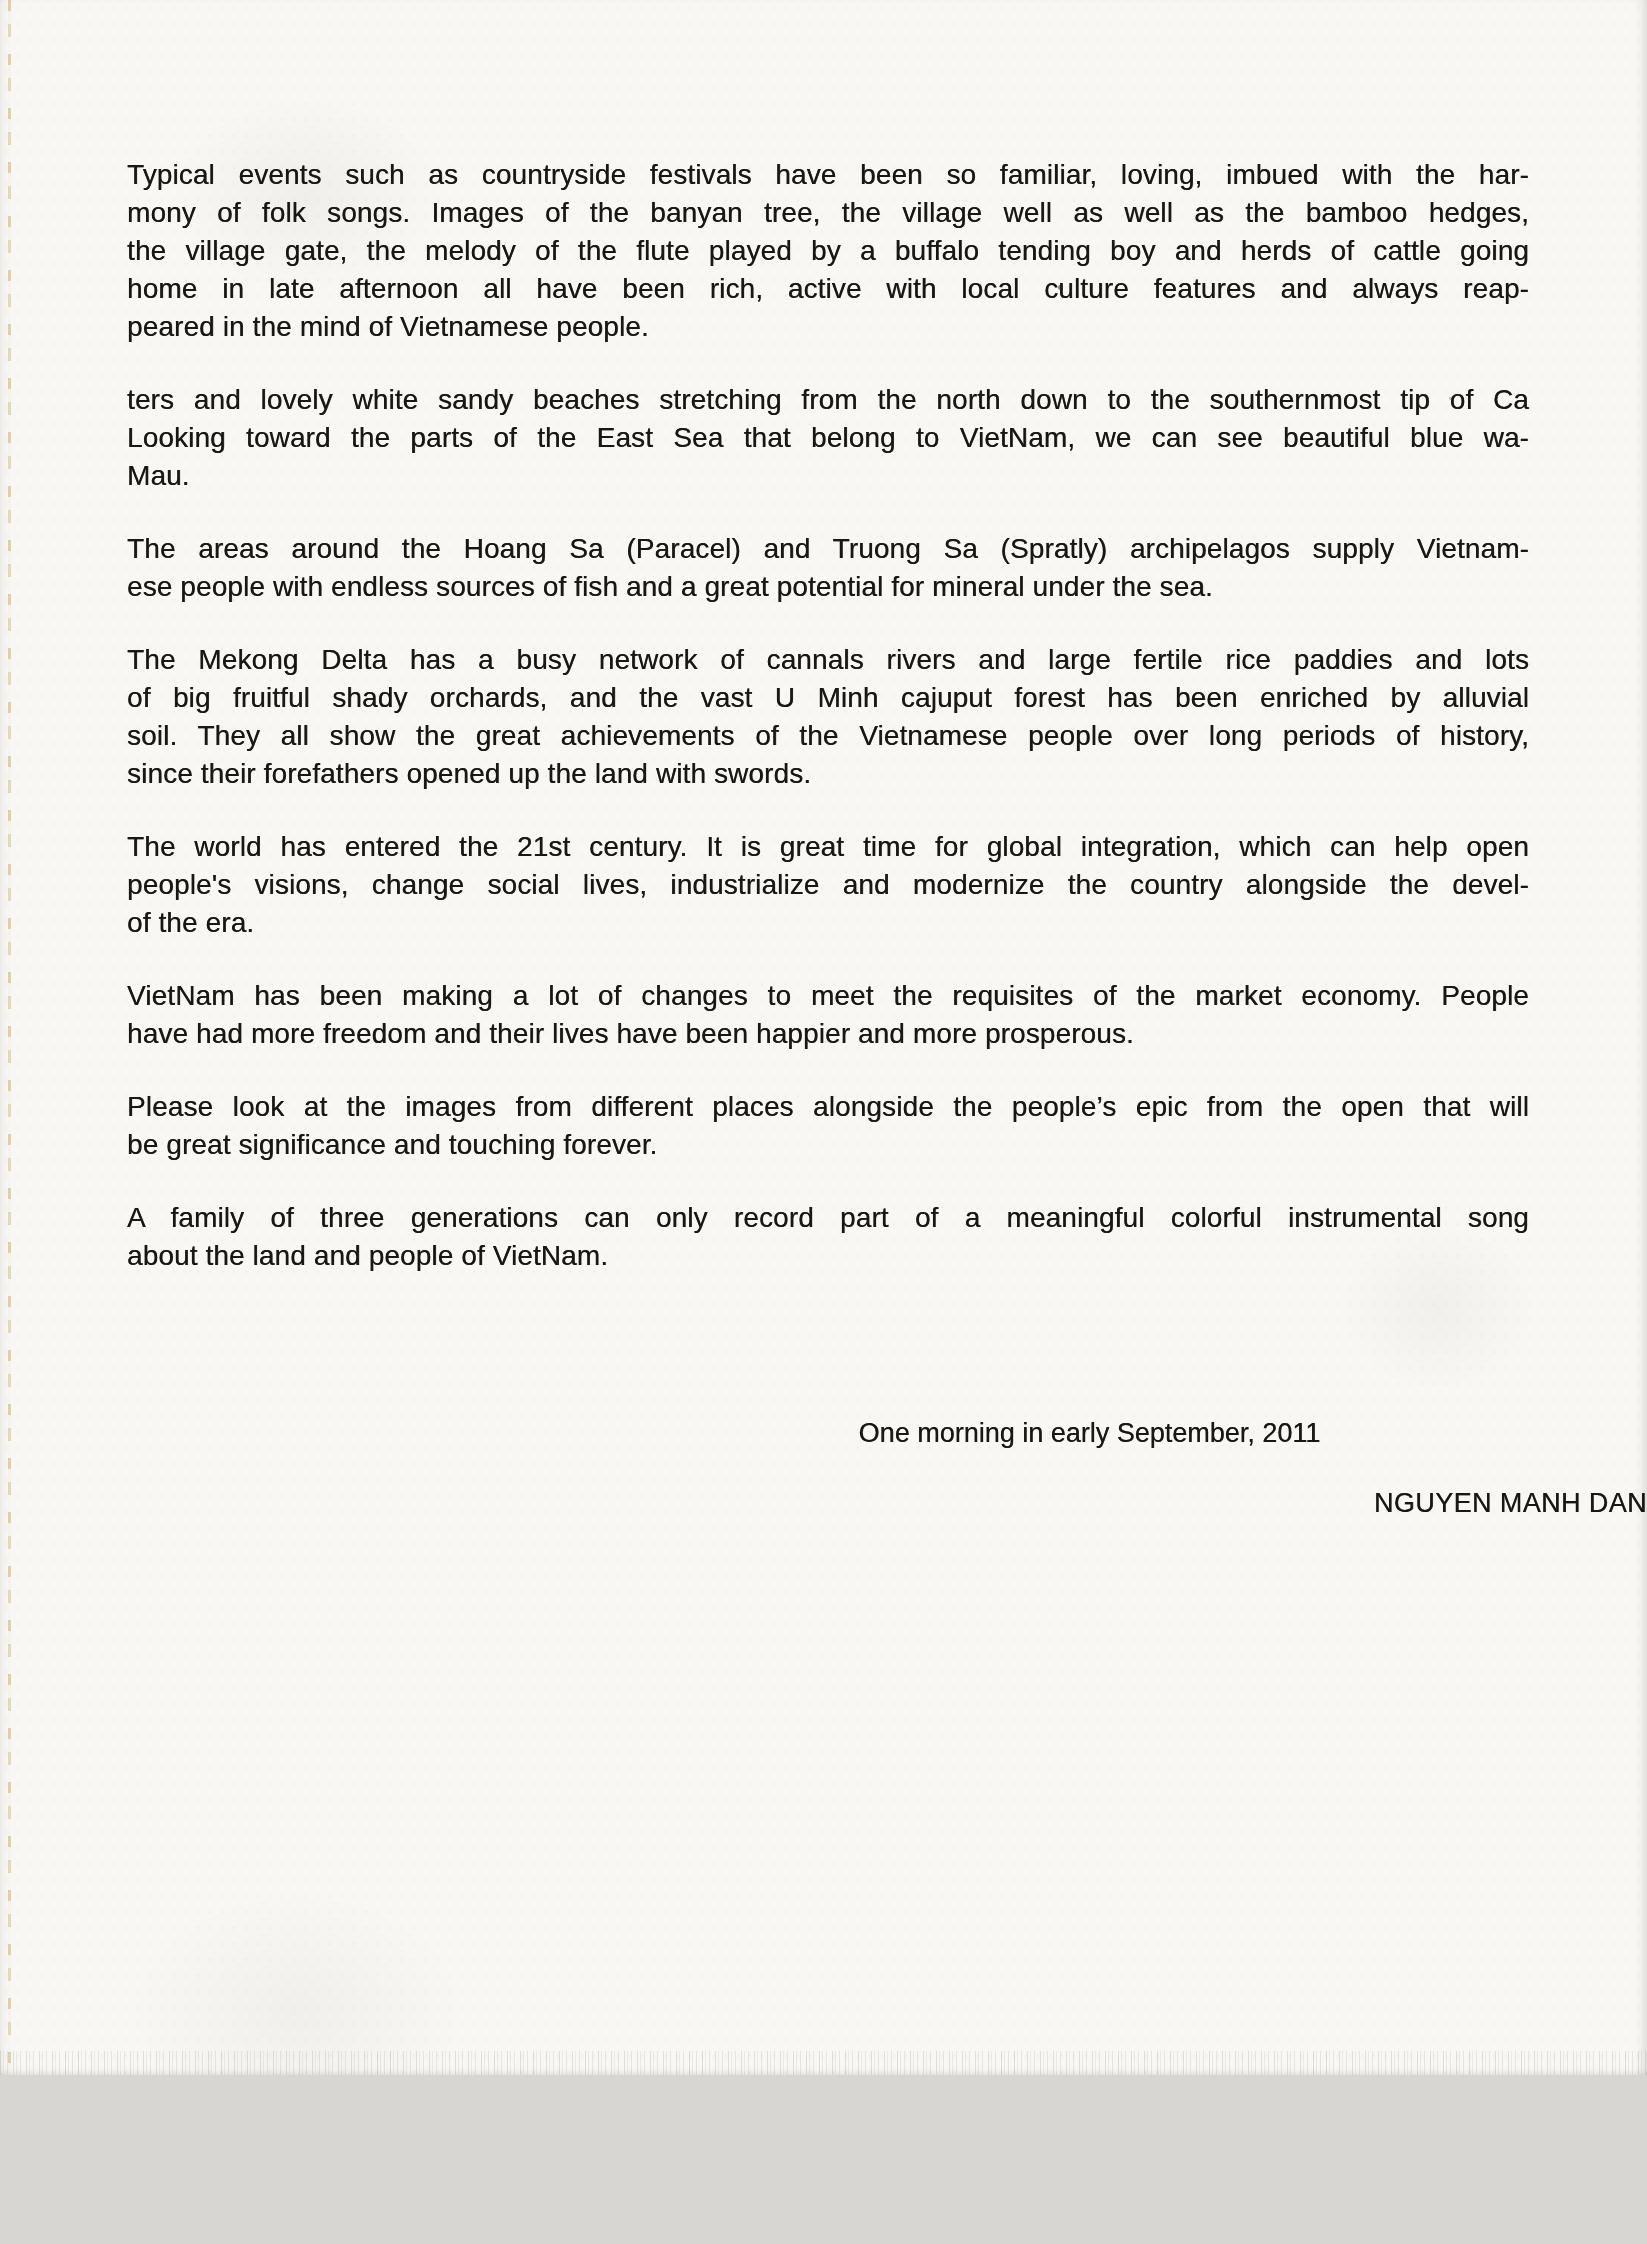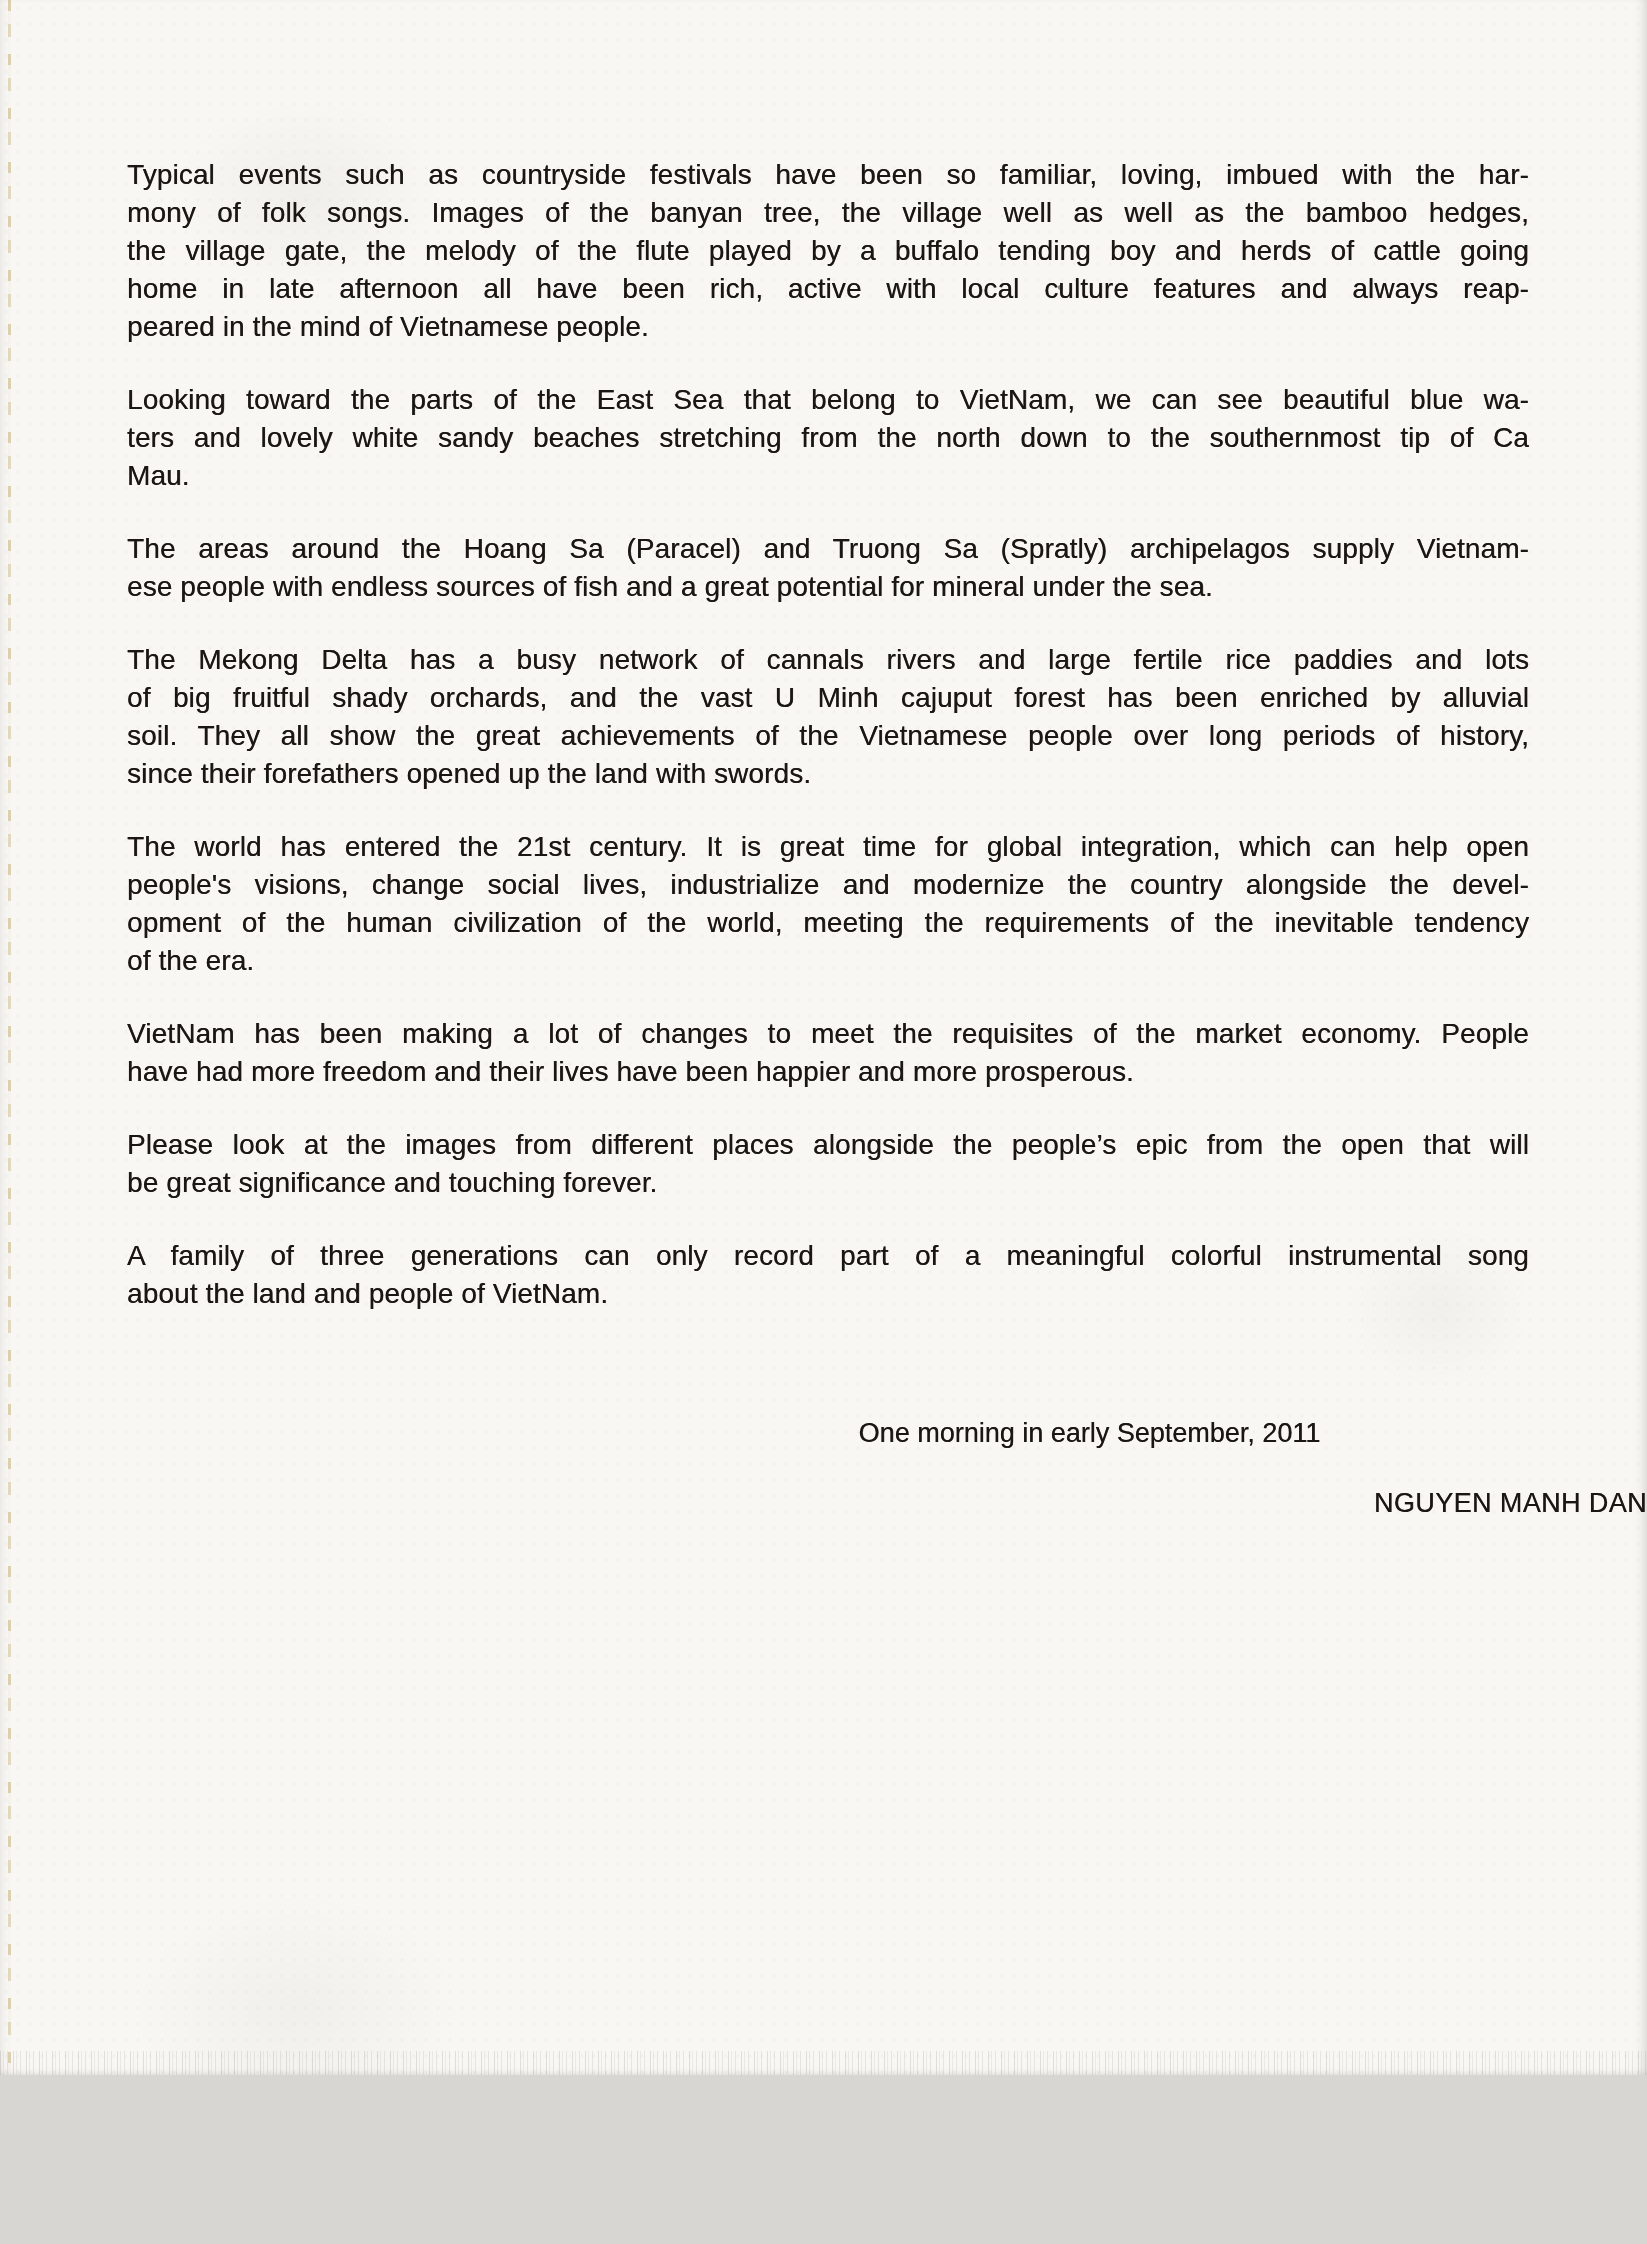--- a/index.html
+++ b/index.html
@@ -99,8 +99,8 @@
     </div>
 
     <div class="para">
+      <div class="line">ters and lovely white sandy beaches stretching from the north down to the southernmost tip of Ca</div>
       <div class="line">Looking toward the parts of the East Sea that belong to VietNam, we can see beautiful blue wa-</div>
-      <div class="line">ters and lovely white sandy beaches stretching from the north down to the southernmost tip of Ca</div>
       <div class="line last">Mau.</div>
     </div>
 

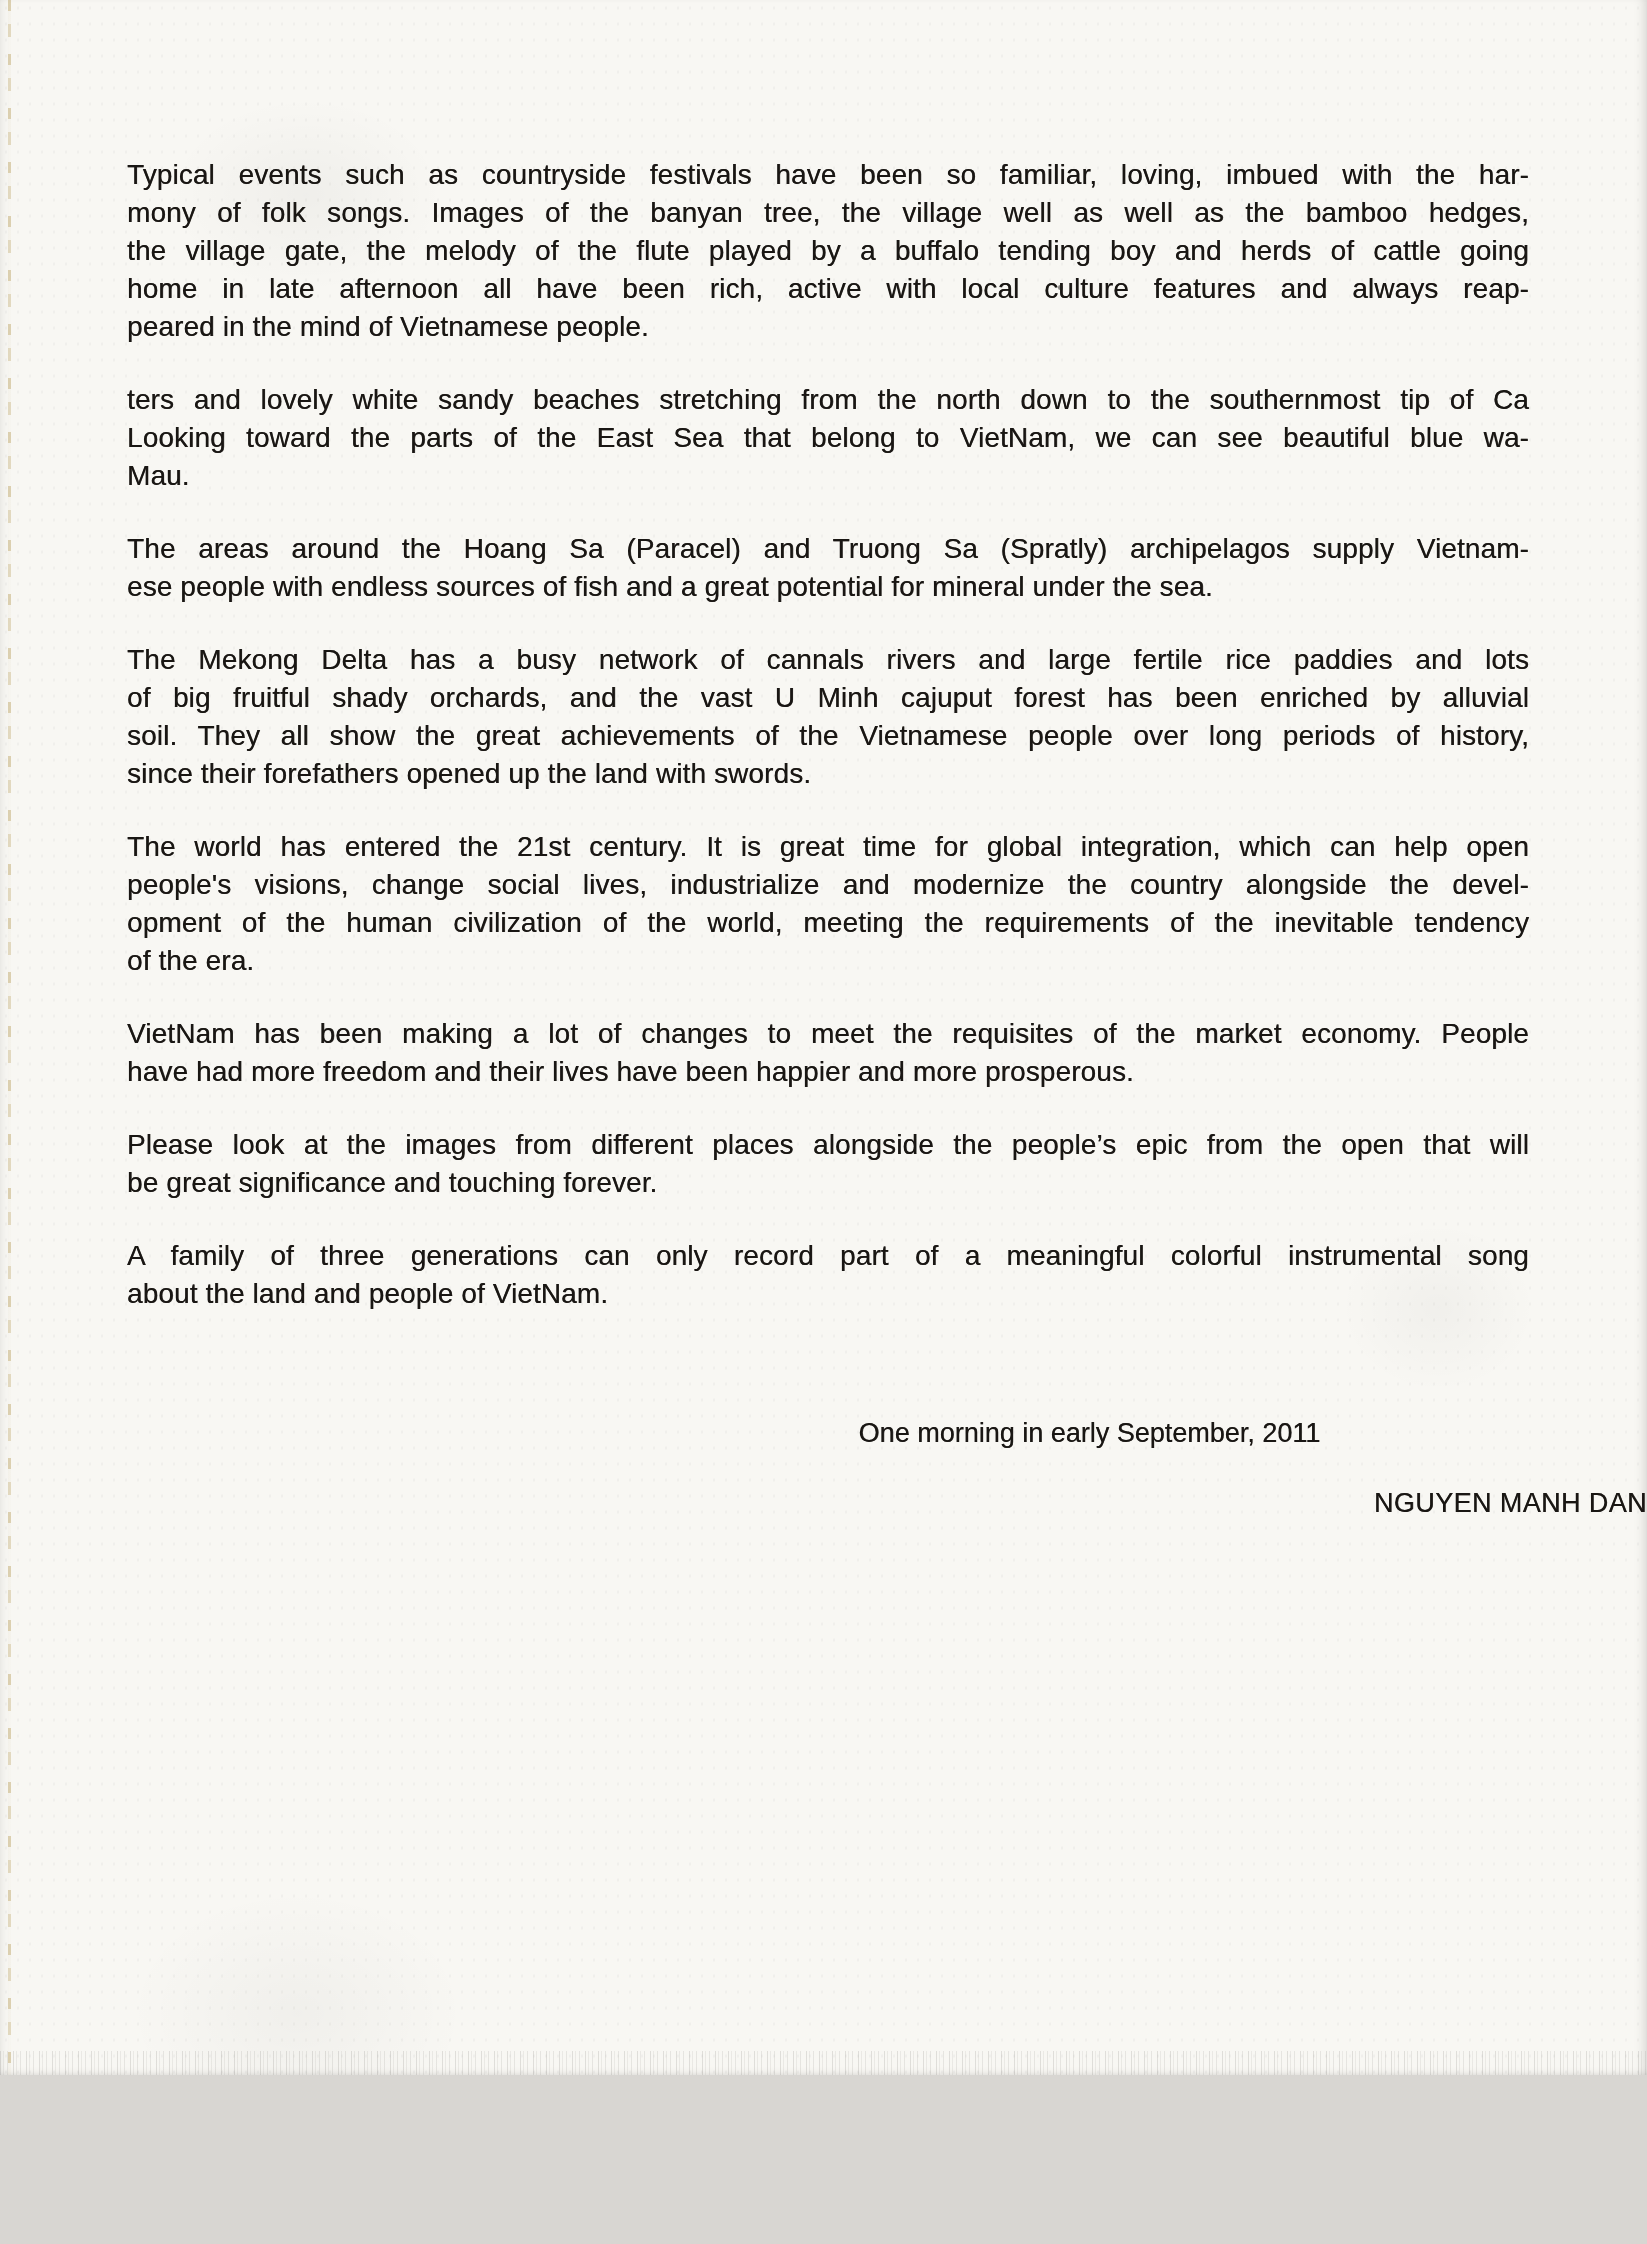--- a/index.html
+++ b/index.html
@@ -119,7 +119,6 @@
     <div class="para">
       <div class="line">The world has entered the 21st century. It is great time for global integration, which can help open</div>
       <div class="line">people's visions, change social lives, industrialize and modernize the country alongside the devel-</div>
-      <div class="line">opment of the human civilization of the world, meeting the requirements of the inevitable tendency</div>
       <div class="line last">of the era.</div>
     </div>
 

